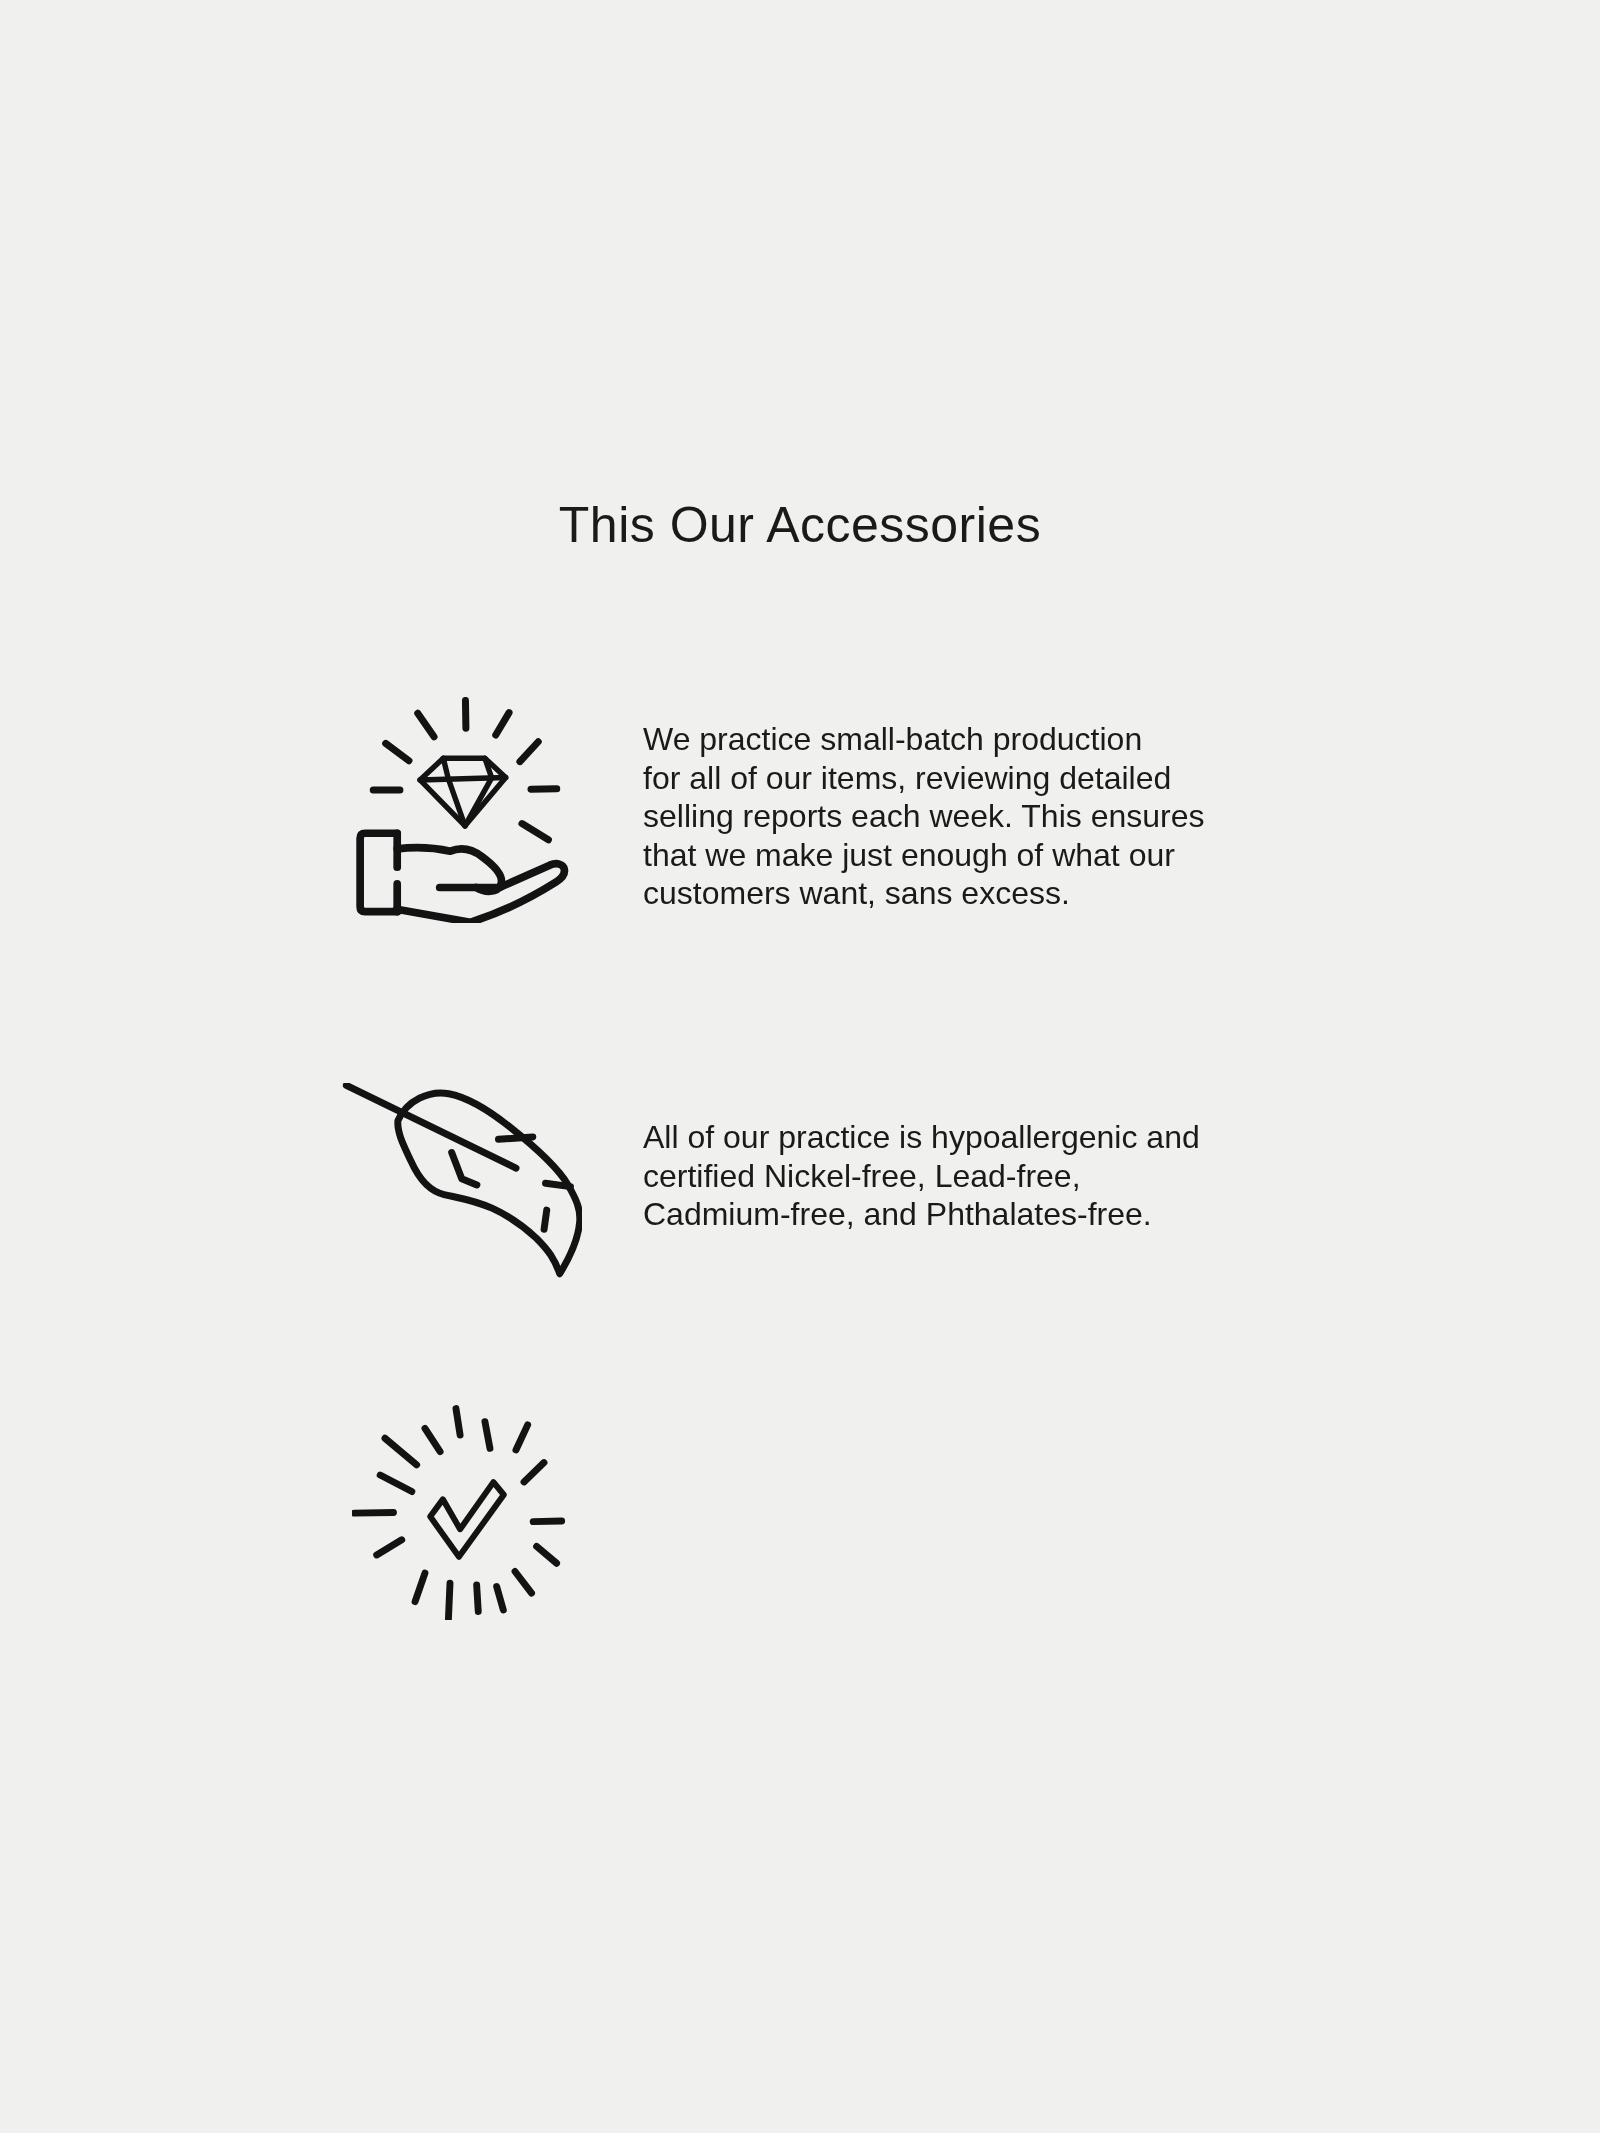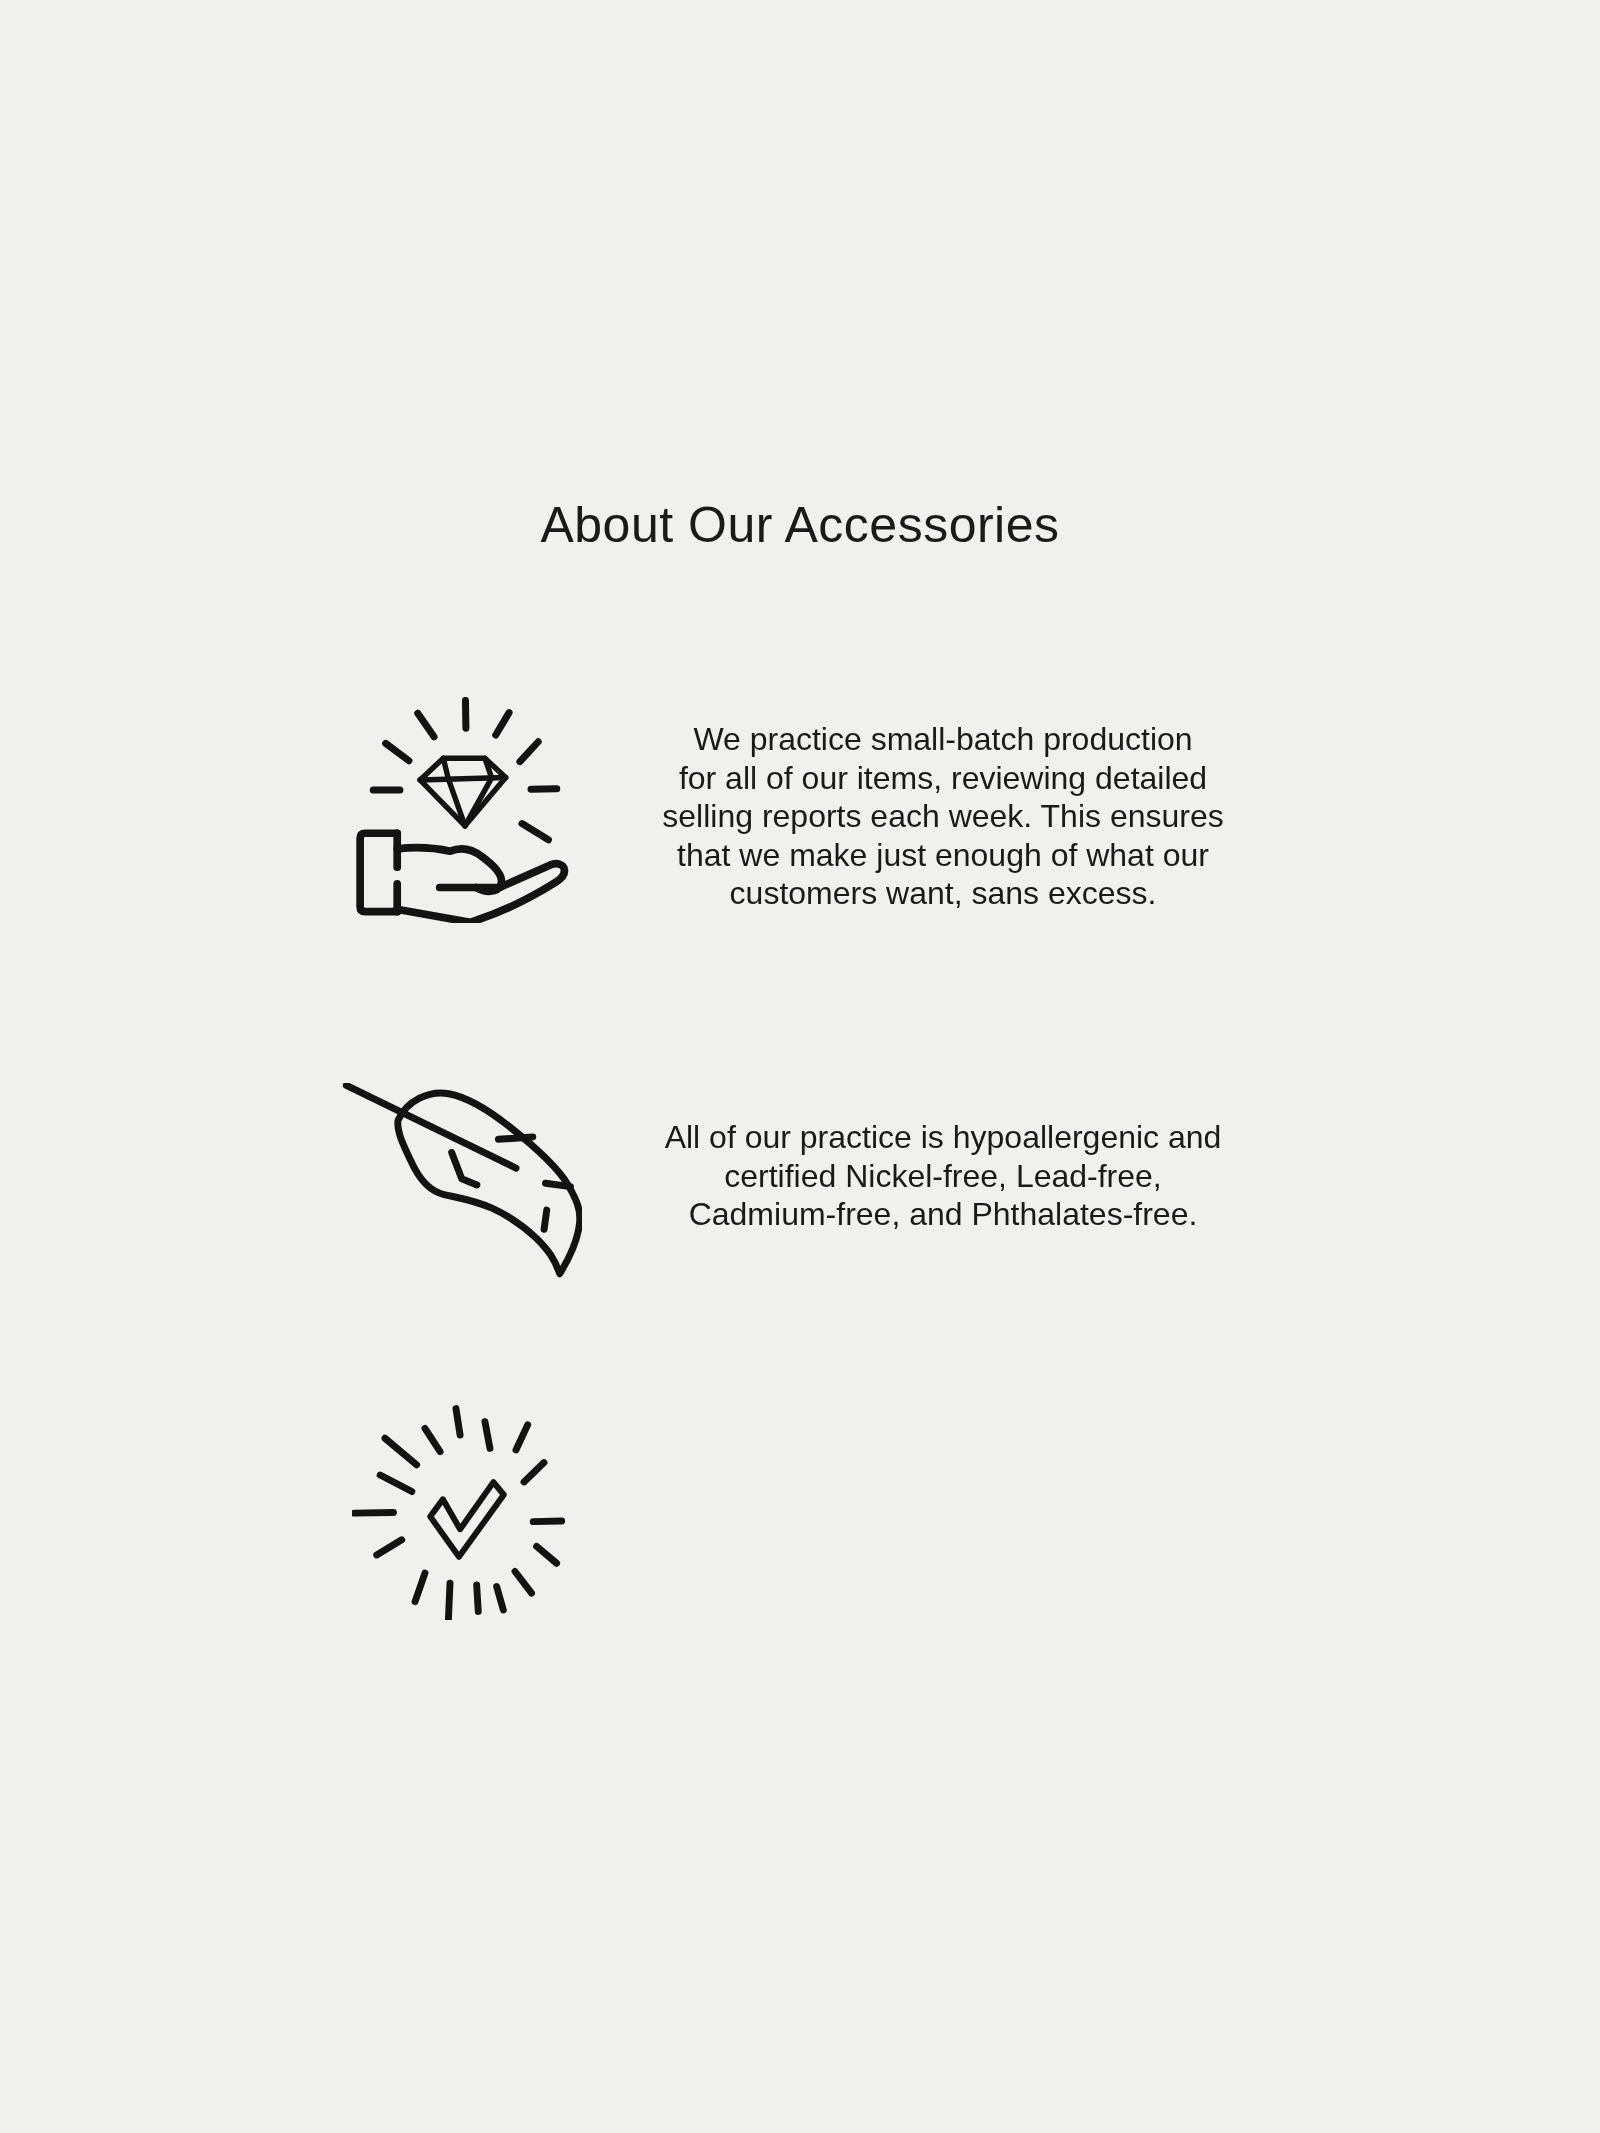--- a/index.html
+++ b/index.html
@@ -65,7 +65,7 @@
 
 <div class="page">
 
-  <h1 class="title">About Our Accessories</h1>
+  <h1 class="title">This Our Accessories</h1>
 
   <svg class="icon icon-1" viewBox="0 0 100 100" aria-hidden="true">
 

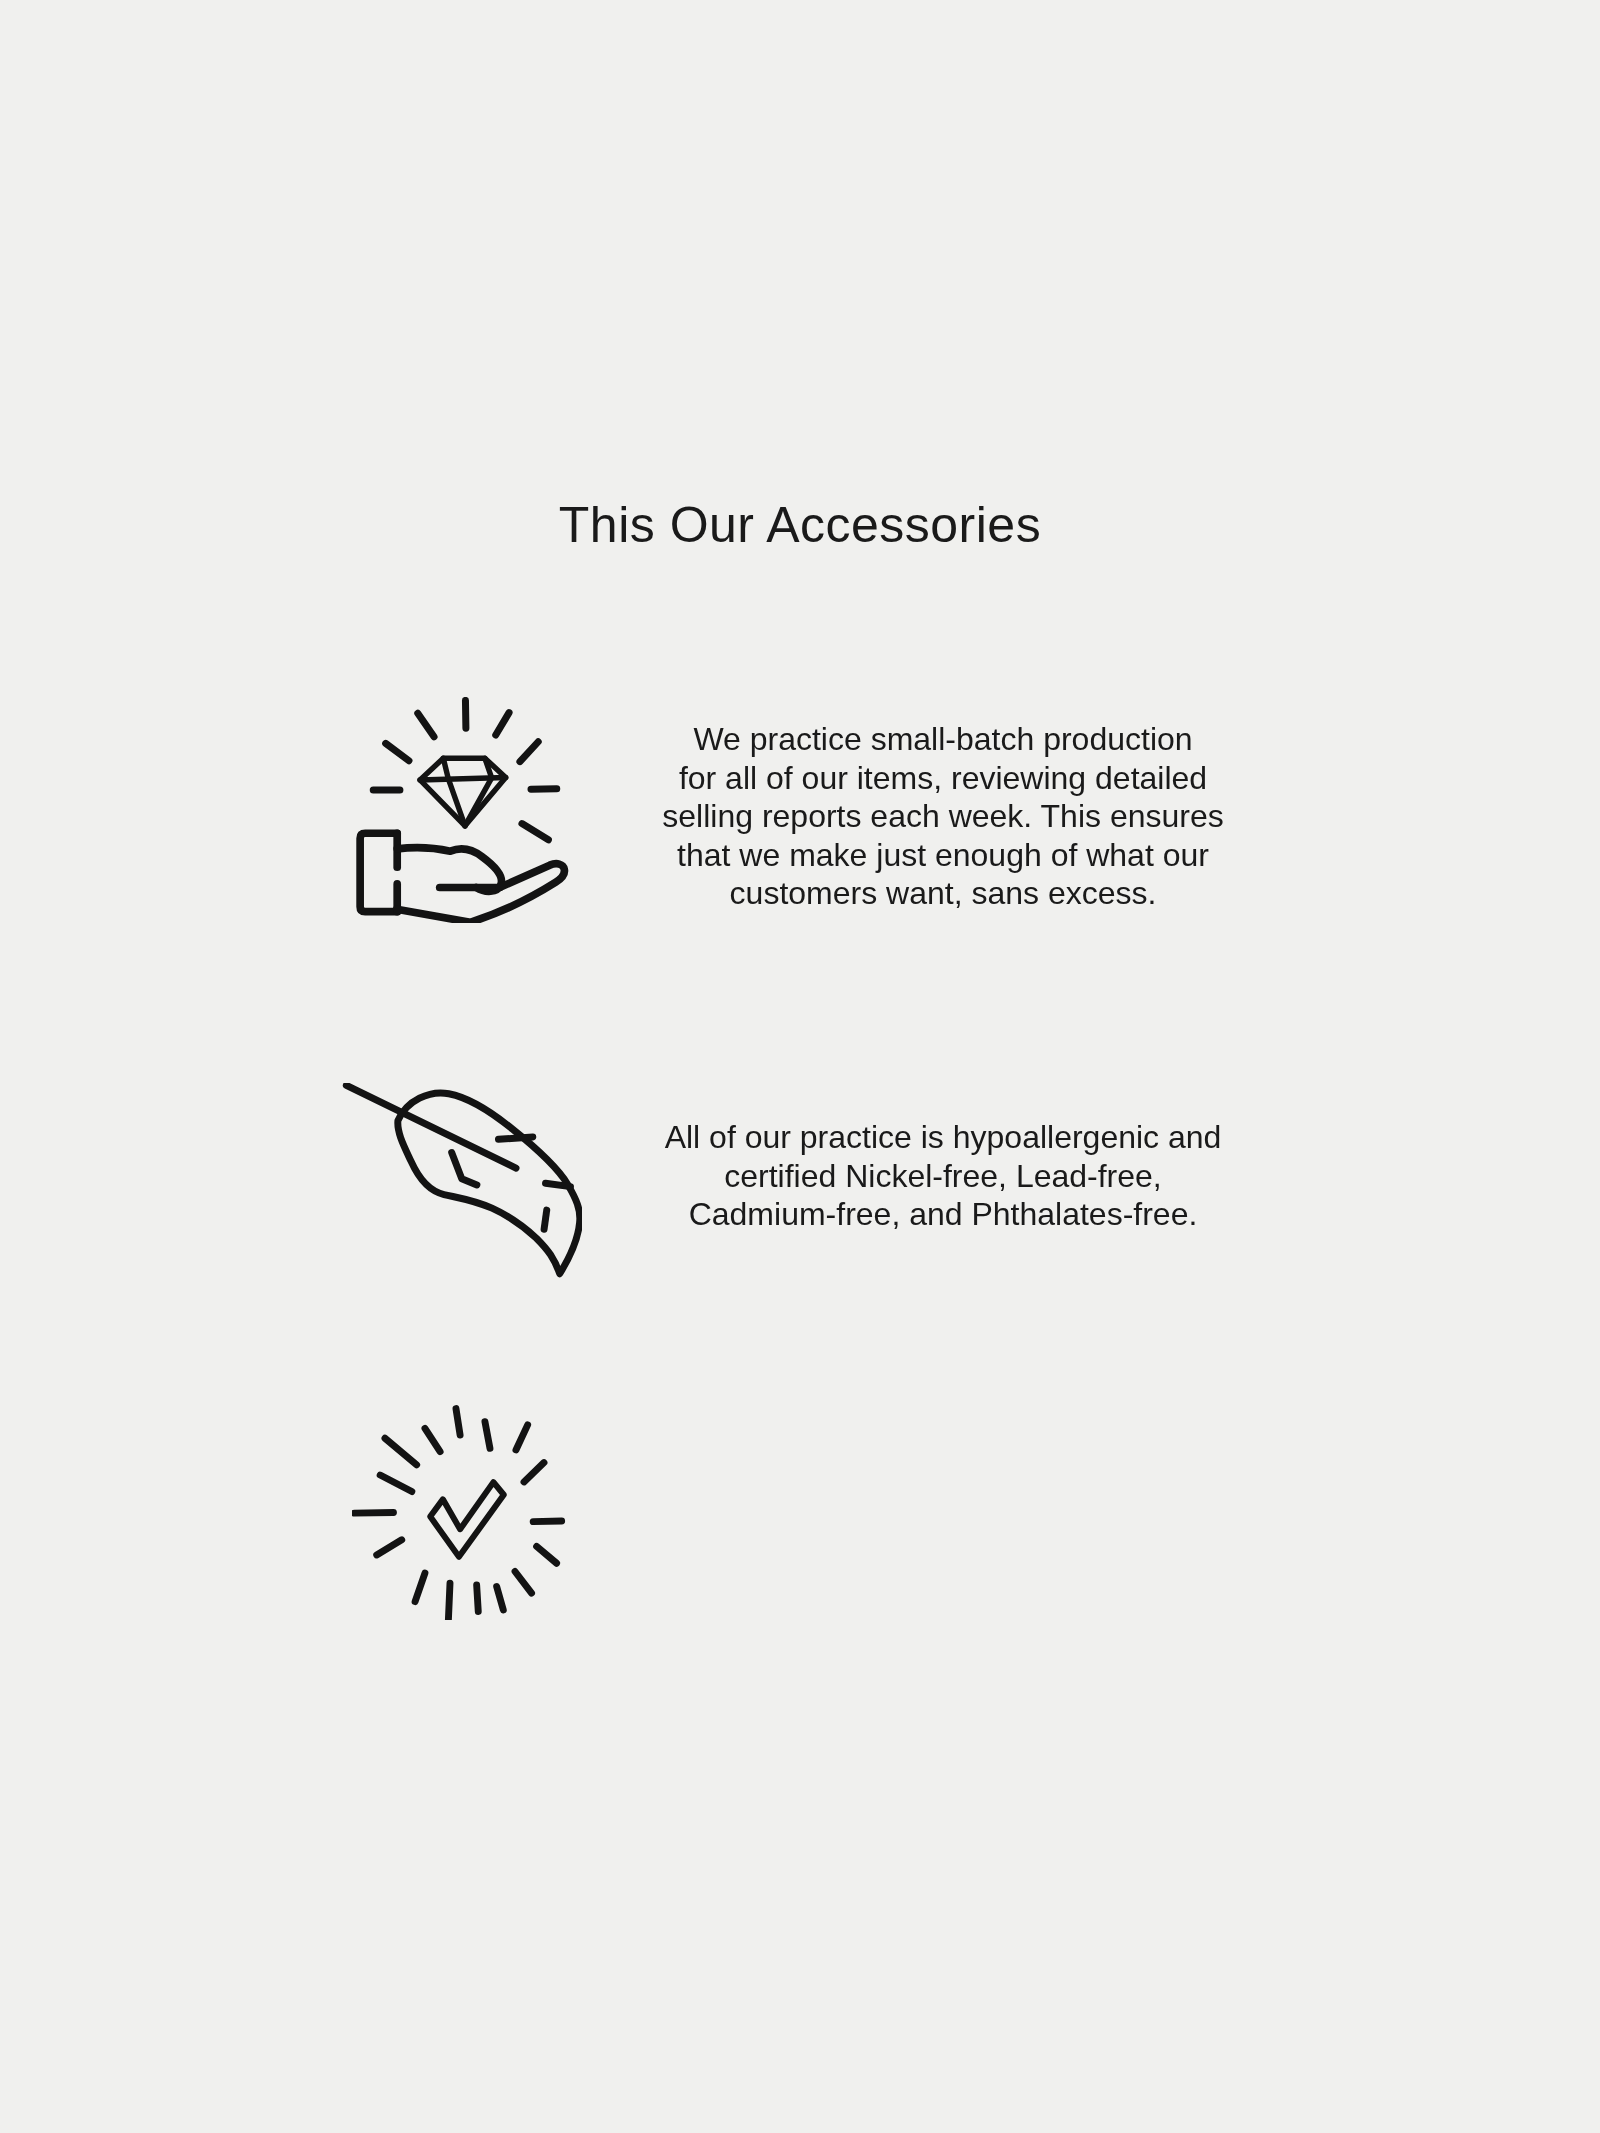--- a/index.html
+++ b/index.html
@@ -44,7 +44,6 @@
     font-weight: 400;
     color: var(--text);
     white-space: pre-line;
-    text-align: center;
   }
   .text-1 { top: 720px; }
   .text-2 { top: 1118px; }

